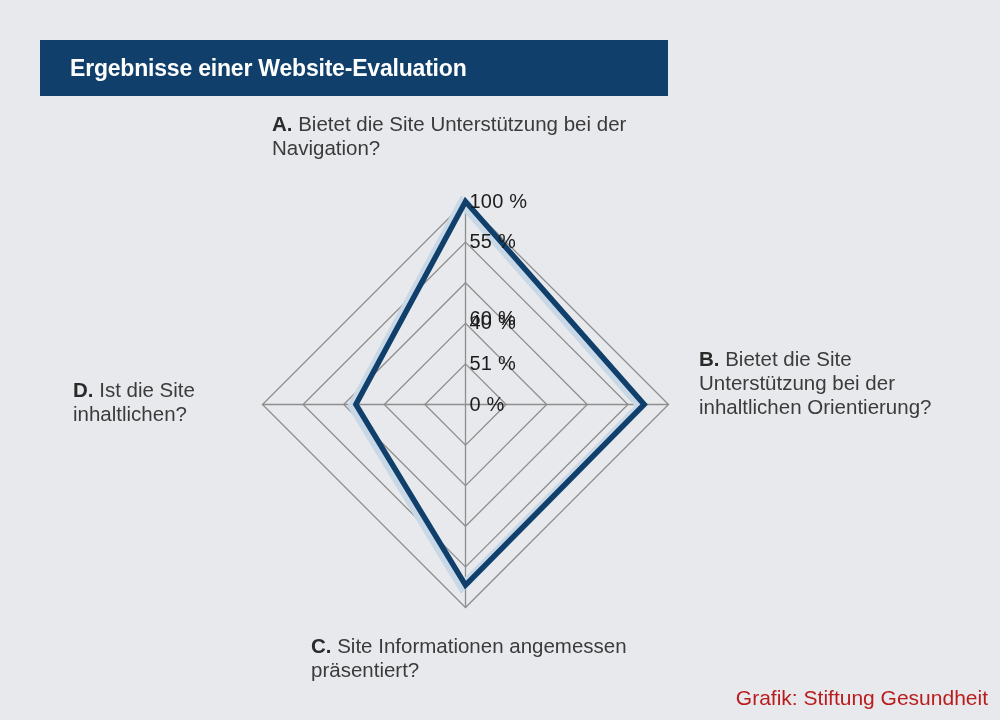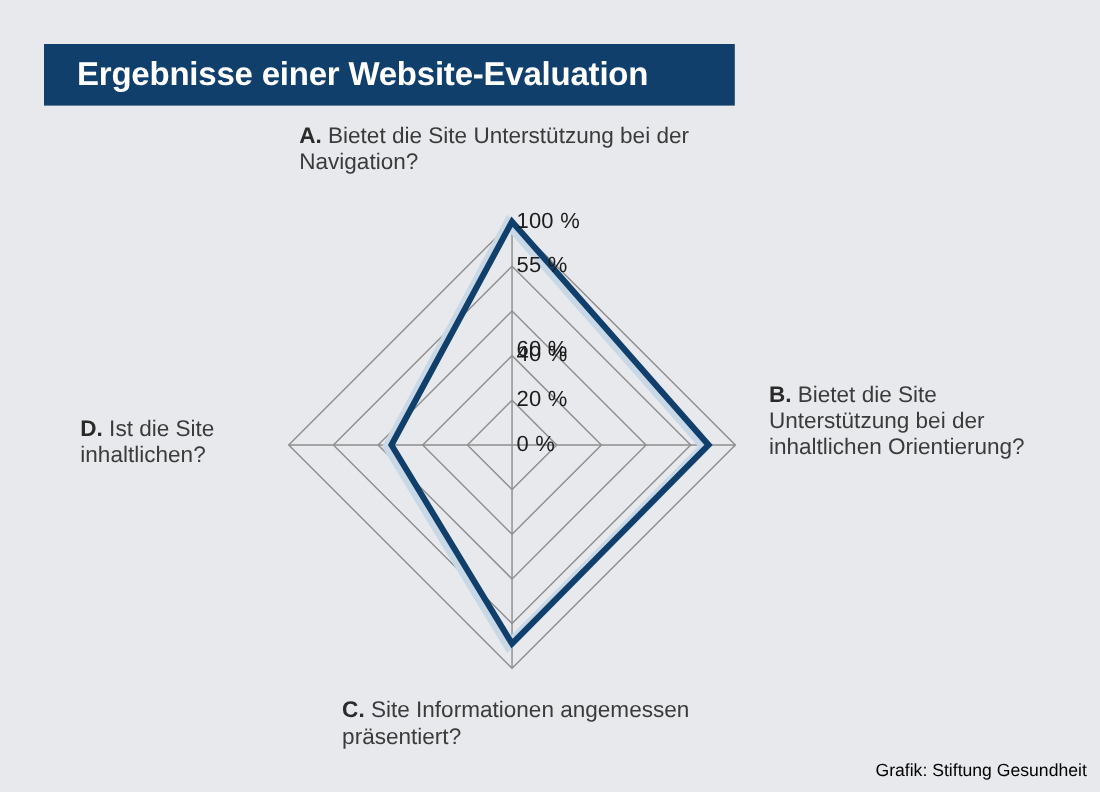--- a/index.html
+++ b/index.html
@@ -30,7 +30,7 @@
   }
   #title-text {
     color: #ffffff;
-    font-size: 30px;
+    font-size: 23px;
     font-weight: bold;
     letter-spacing: -0.2px;
     padding-left: 30px;

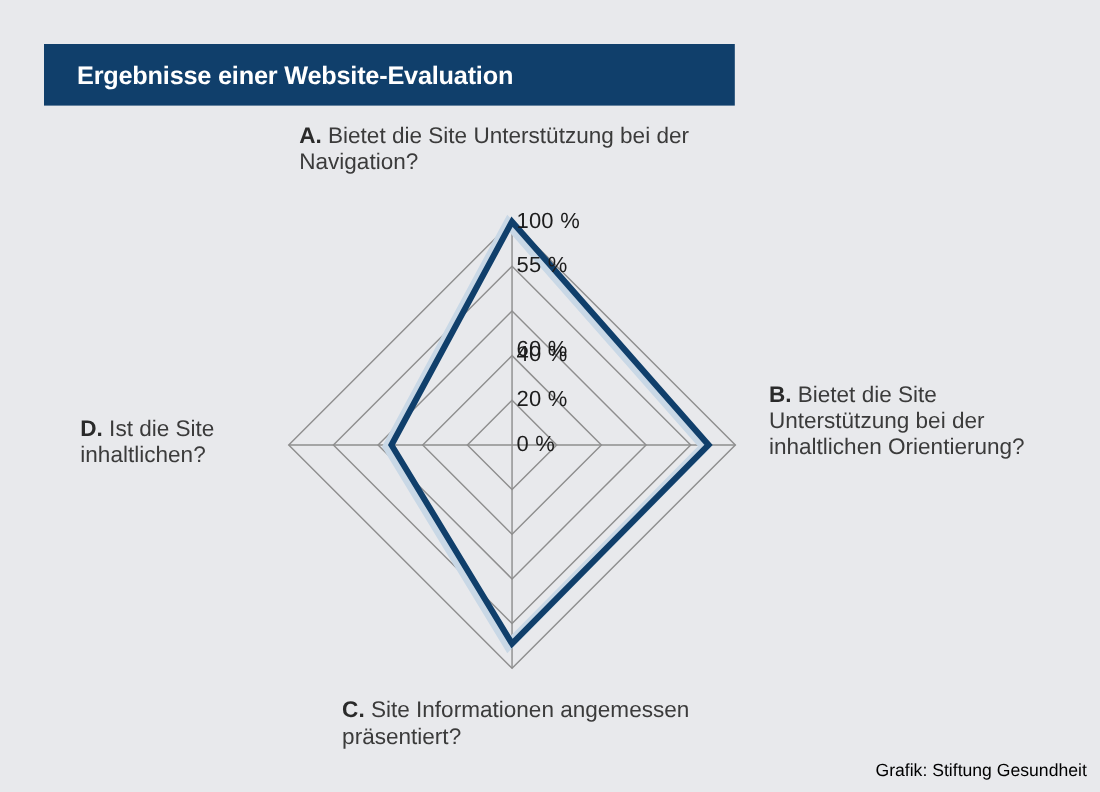--- a/index.html
+++ b/index.html
@@ -139,7 +139,7 @@
 
     <div id="tick-labels">
         <div class="tick-label" style="left: 469.5px; top: 392.5px;">0 %</div>
-        <div class="tick-label" style="left: 469.5px; top: 351.9px;">20 %</div>
+        <div class="tick-label" style="left: 469.5px; top: 351.9px;">51 %</div>
         <div class="tick-label" style="left: 469.5px; top: 311.3px;">40 %</div>
         <div class="tick-label" style="left: 469.5px; top: 270.7px; margin-top: 36px;">60 %</div>
         <div class="tick-label" style="left: 469.5px; top: 230.1px;">55 %</div>

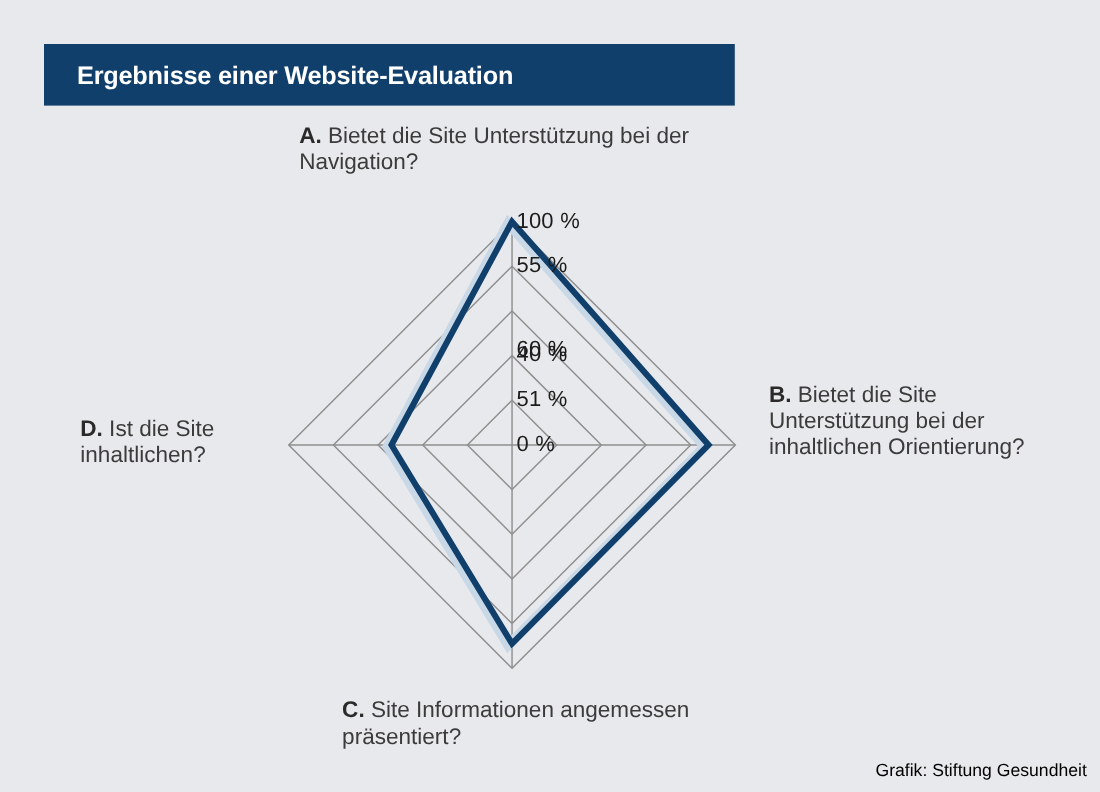--- a/index.html
+++ b/index.html
@@ -100,8 +100,8 @@
     position: absolute;
     right: 12px;
     bottom: 10px;
-    color: #000000;
-    font-size: 16px;
+    color: #b91c1c;
+    font-size: 21px;
     white-space: nowrap;
   }
 </style>

